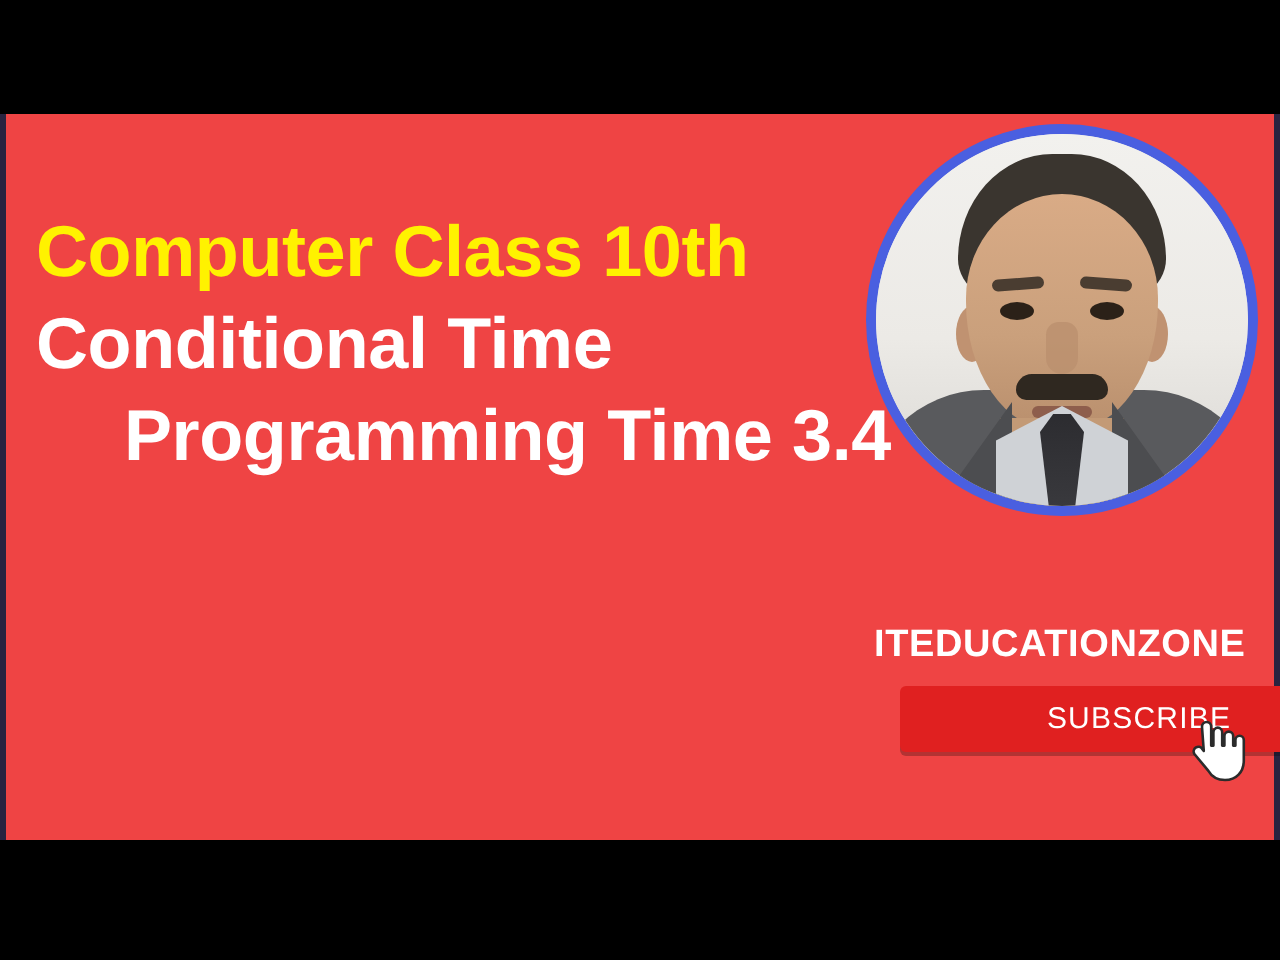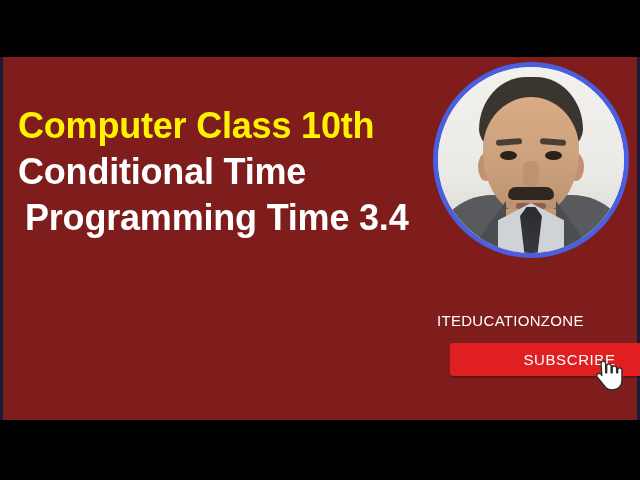--- a/index.html
+++ b/index.html
@@ -29,7 +29,7 @@
     top: 57px;
     width: 640px;
     height: 363px;
-    background: #7f1d1d;
+    background: #ef4444;
     overflow: hidden;
   }
 

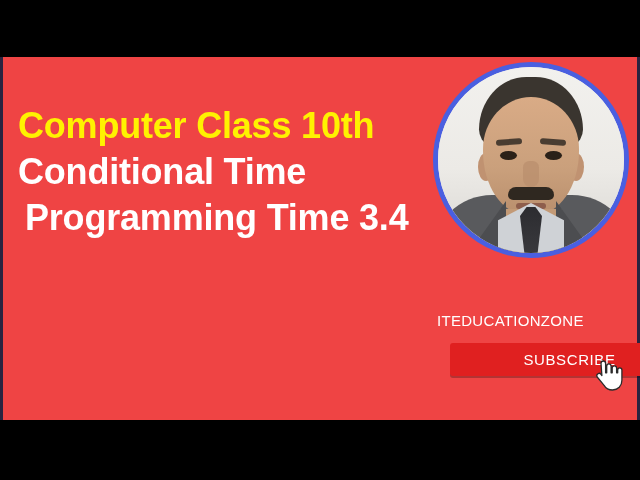--- a/index.html
+++ b/index.html
@@ -70,7 +70,7 @@
     white-space: nowrap;
     letter-spacing: -0.2px;
   }
-  .title-line.indent { padding-left: 7px; }
+  .title-line.indent { padding-left: 7px; margin-left: 37px; }
   .hl-yellow { color: #FFF200; }
 
   

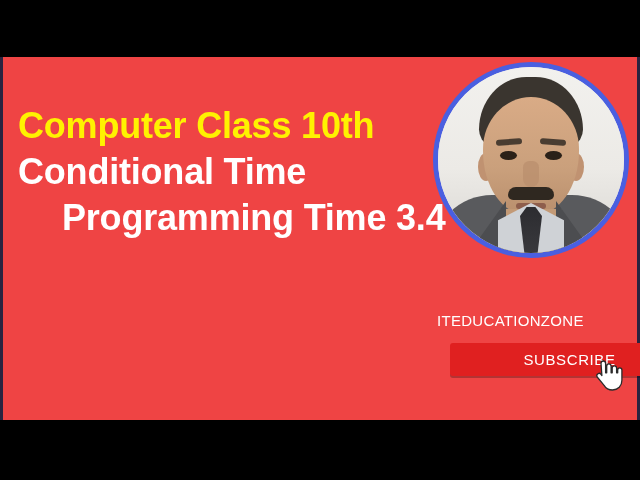--- a/index.html
+++ b/index.html
@@ -238,8 +238,8 @@
     position: absolute;
     left: 437px;
     top: 312px;
-    font-size: 15px;
-    font-weight: normal;
+    font-size: 19px;
+    font-weight: bold;
     color: #FFFFFF;
     letter-spacing: 0.3px;
     white-space: nowrap;

